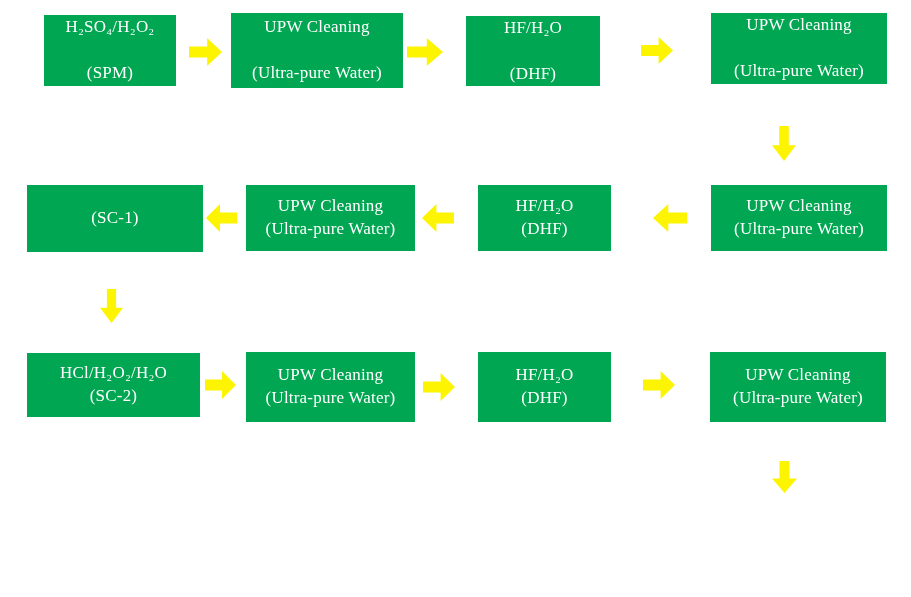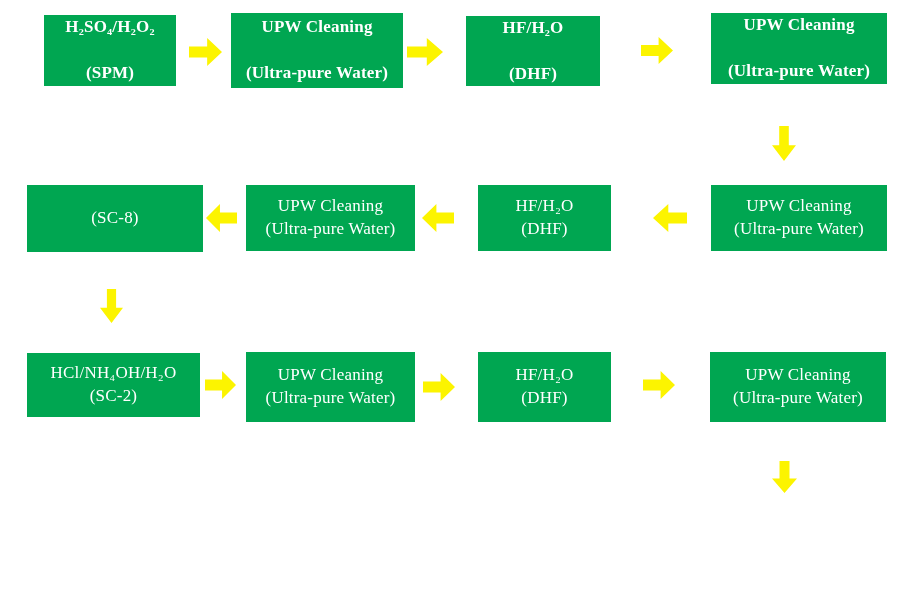--- a/index.html
+++ b/index.html
@@ -33,7 +33,7 @@
     line-height:1.35;
     letter-spacing:0.2px;
   }
-  .node.bold{font-weight:700;gap:23px;}
+  .node.bold{font-weight:400;gap:23px;}
   .arrow{position:absolute;background:var(--yellow);}
   .arrow.right{clip-path:polygon(0 30%,55% 30%,55% 0,100% 50%,55% 100%,55% 70%,0 70%);}
   .arrow.left{clip-path:polygon(100% 30%,45% 30%,45% 0,0 50%,45% 100%,45% 70%,100% 70%);}

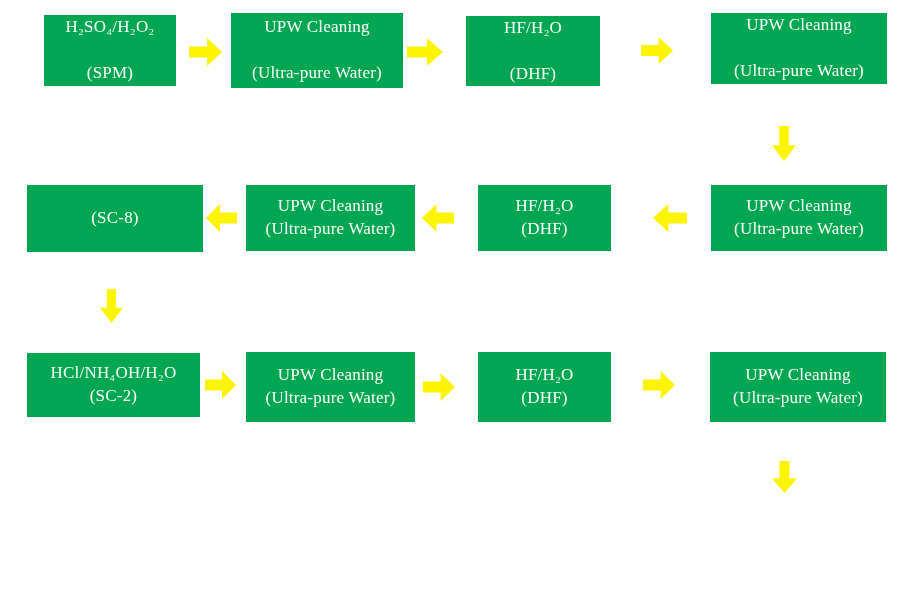--- a/index.html
+++ b/index.html
@@ -88,7 +88,7 @@
   <div class="arrow left" style="left:206px;top:204px;width:31px;height:28px"></div>
 
   <div class="node" style="left:27px;top:185px;width:176px;height:67px">
-    <div>(SC-8)</div>
+    <div>(SC-1)</div>
   </div>
 
   <div class="arrow down" style="left:100px;top:289px;width:23px;height:34px"></div>

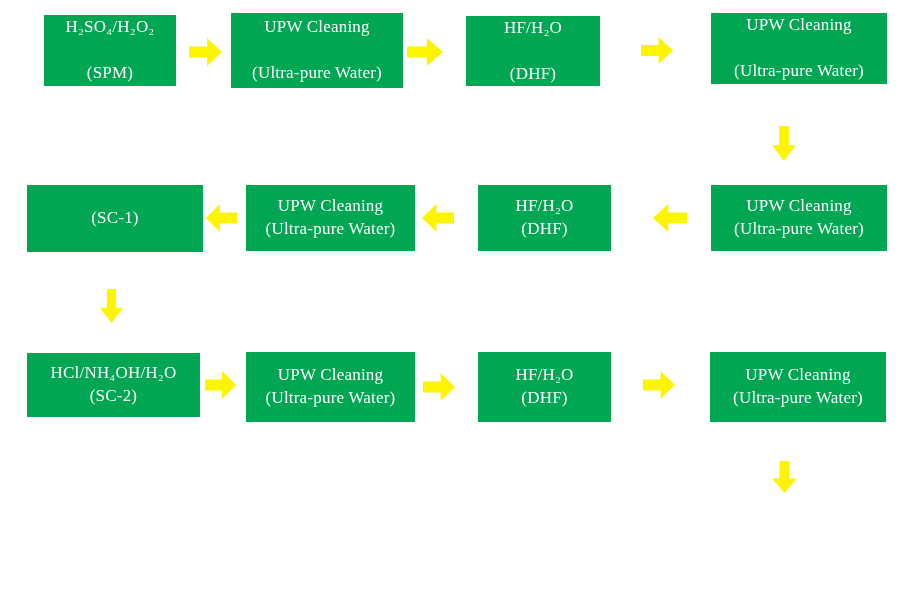--- a/index.html
+++ b/index.html
@@ -94,7 +94,7 @@
   <div class="arrow down" style="left:100px;top:289px;width:23px;height:34px"></div>
 
   <div class="node" style="left:27px;top:353px;width:173px;height:64px">
-    <div>HCl/NH₄OH/H₂O</div>
+    <div>HCl/H₂O₂/H₂O</div>
     <div>(SC-2)</div>
   </div>
   <div class="arrow right" style="left:205px;top:371px;width:31px;height:28px"></div>

